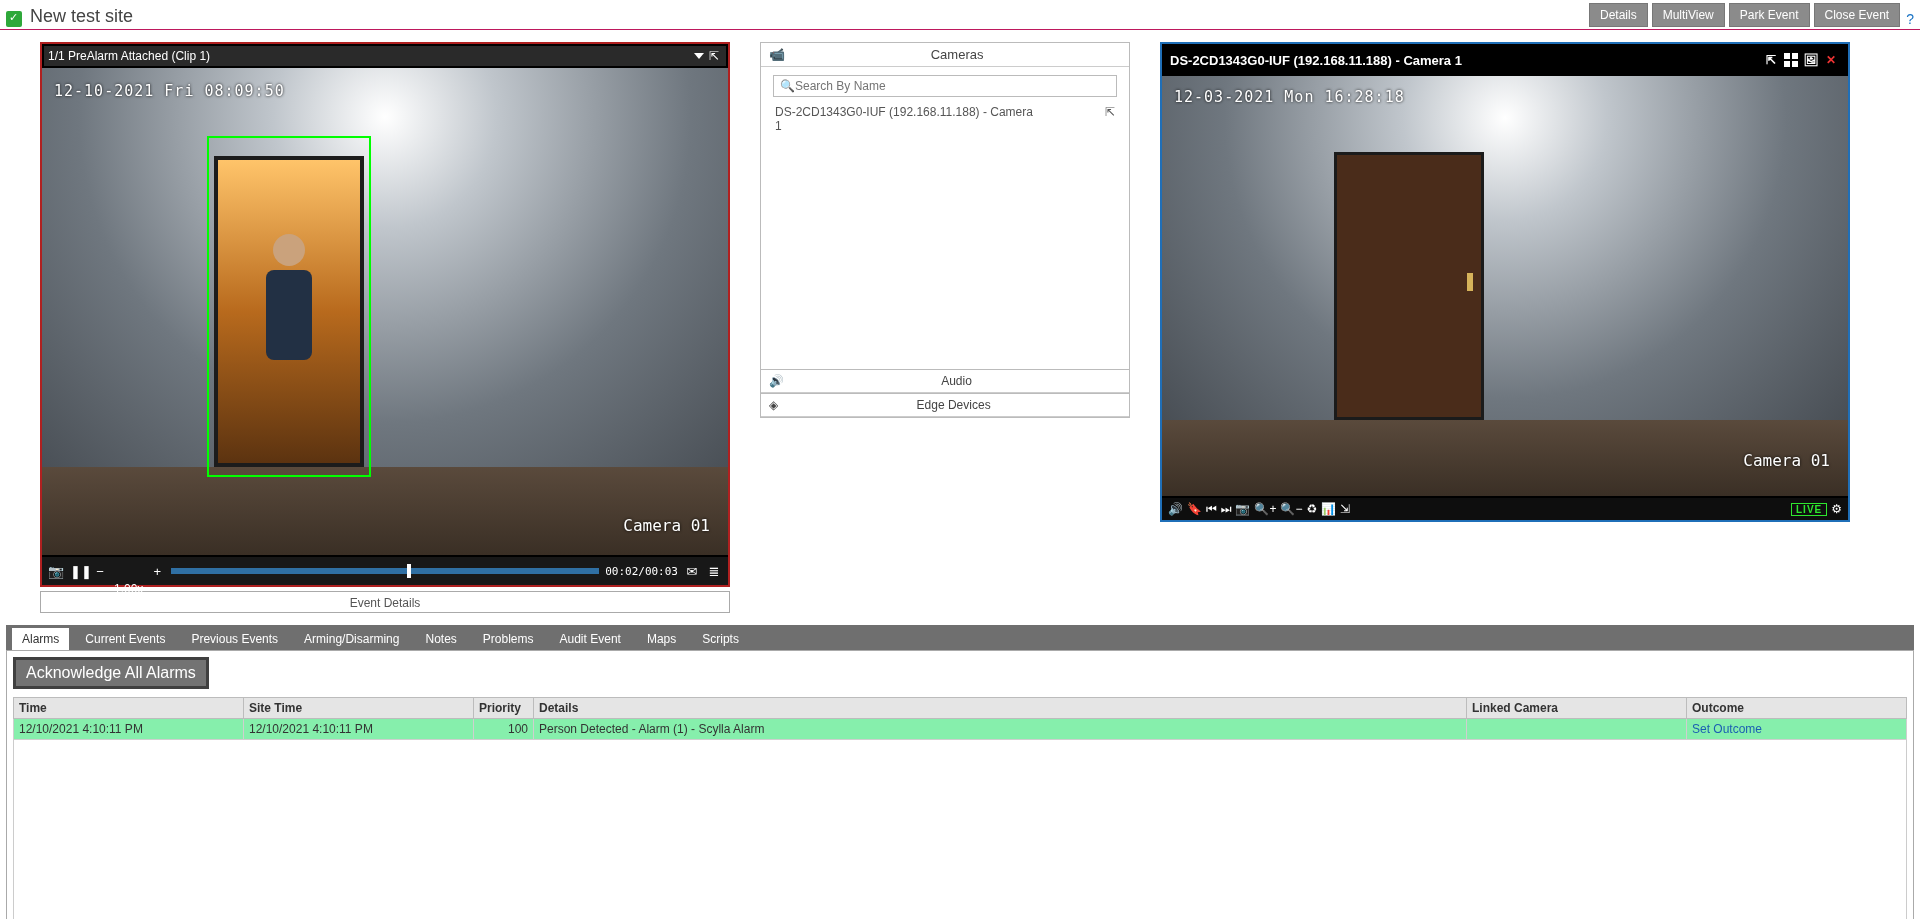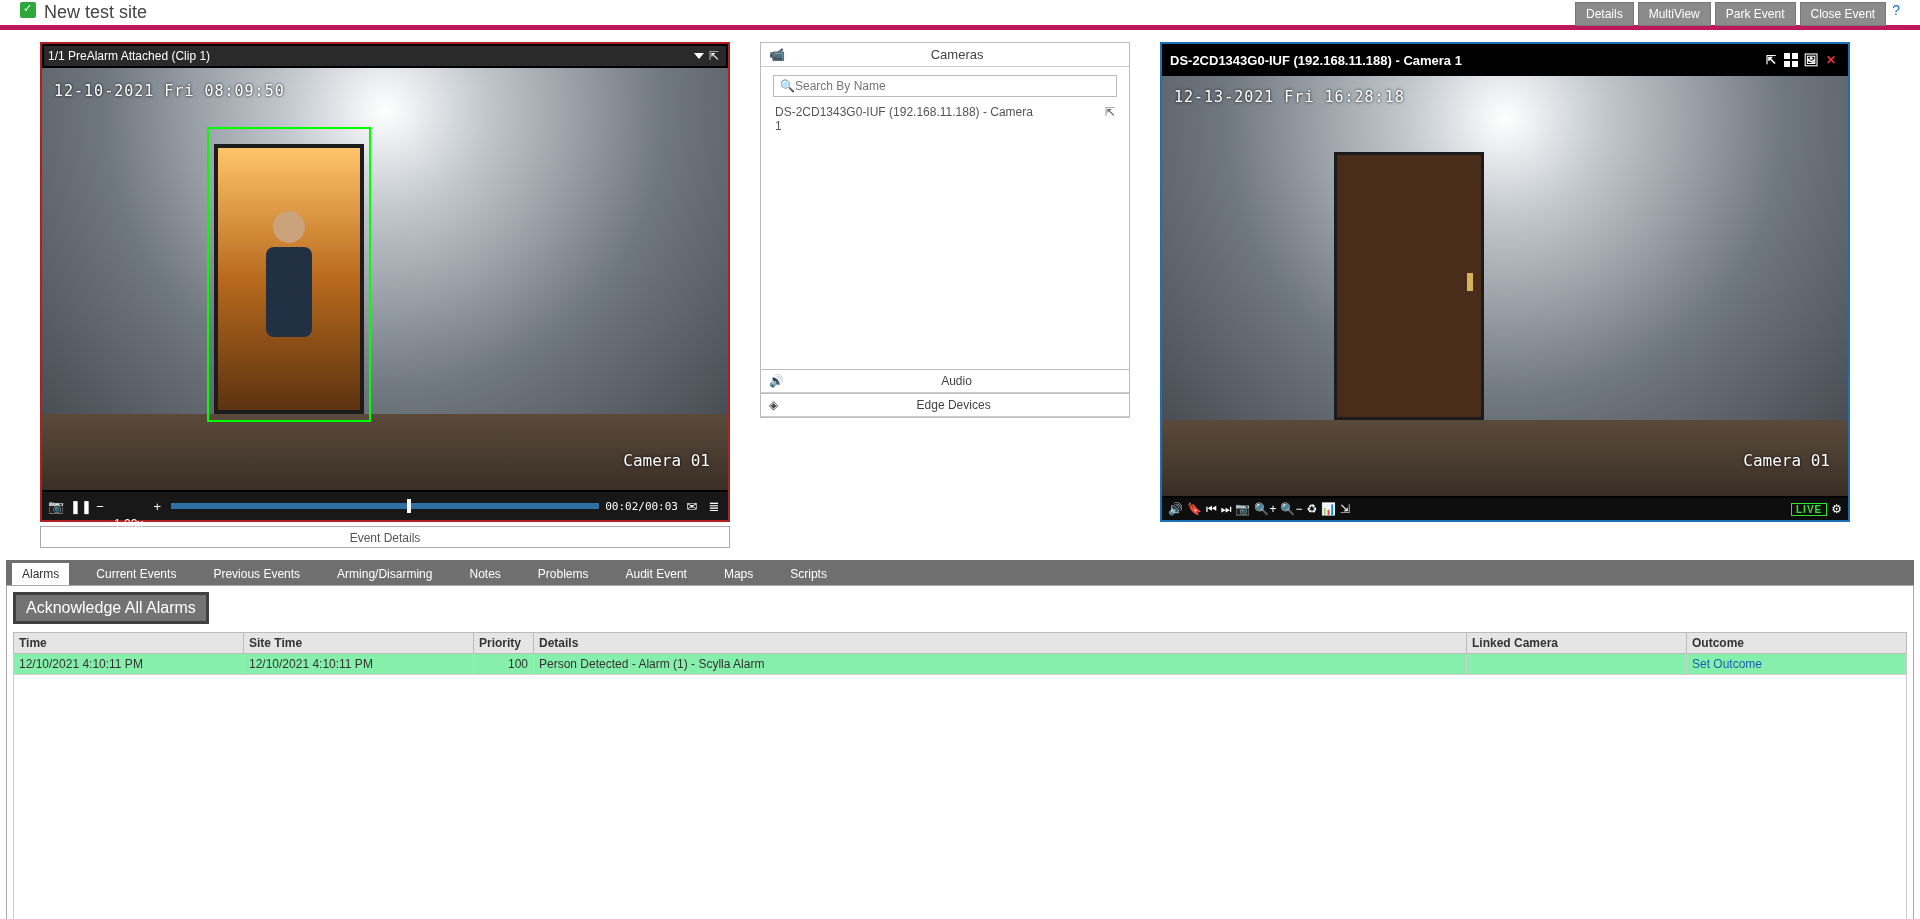--- a/index.html
+++ b/index.html
@@ -6,7 +6,7 @@
 body { background: #fff; color: #333; font-size: 12px; width: 1920px; }
 
 
-.topbar { display: flex; align-items: flex-start; height: 30px; padding: 2px 20px; border-bottom: 5px solid #be185d; }
+.topbar { display: flex; align-items: flex-end; height: 30px; padding: 2px 6px; border-bottom: 1px solid #be185d; }
 .shield { width: 16px; height: 16px; background: #2ea83a; border-radius: 2px; margin-right: 8px; position: relative; }
 .shield::after { content: "✓"; color:#fff; font-size:11px; position:absolute; left:3px; top:0; }
 .site-title { font-size: 18px; color:#444; flex:1; }

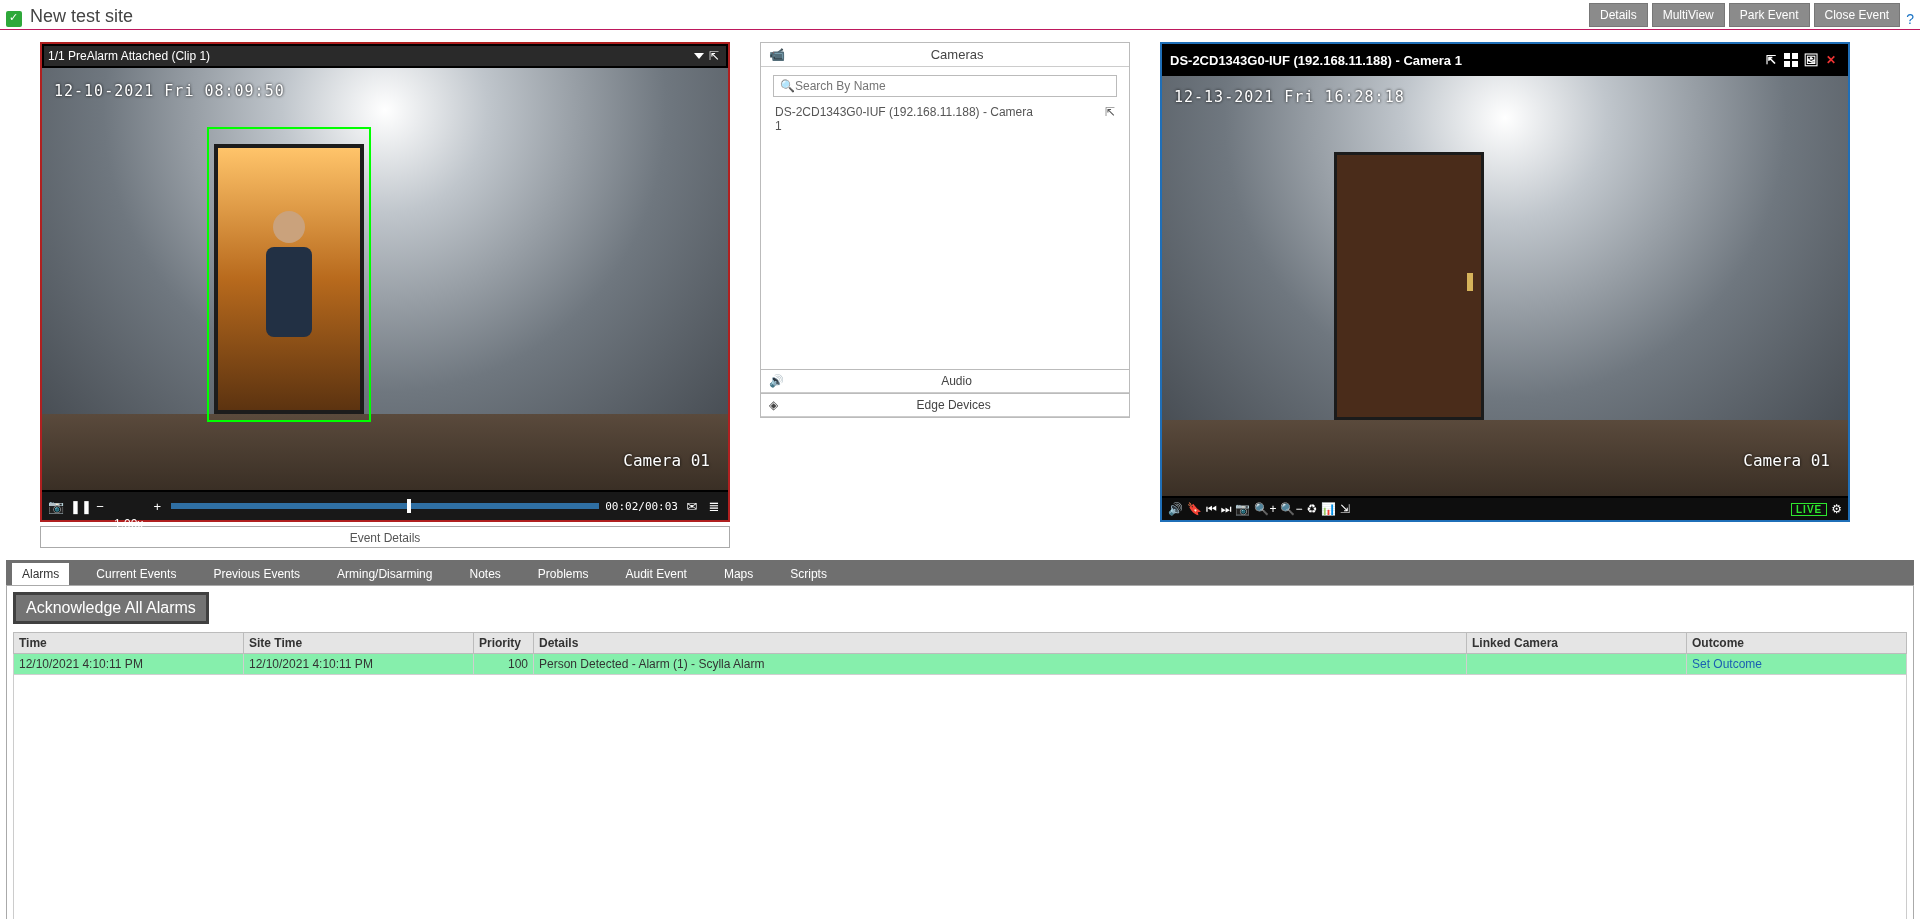--- a/index.html
+++ b/index.html
@@ -19,7 +19,7 @@
 .col-mid   { flex:0 0 370px; }
 
 
-.video-frame { border:2px solid #b02020; background:#000; position:relative; height:480px; }
+.video-frame { border:2px solid #b02020; background:#000; position:relative; height:545px; }
 .titlebar   { position:absolute; top:2px; left:2px; right:2px; height:20px; display:flex; align-items:center; background:#2a2a2a; color:#fff; font-size:12px; padding:0 4px; }
 .titlebar .grow{ flex:1; }
 .ticon { width:16px; height:16px; color:#fff; display:inline-flex; align-items:center; justify-content:center; margin-left:2px; font-size:12px; }

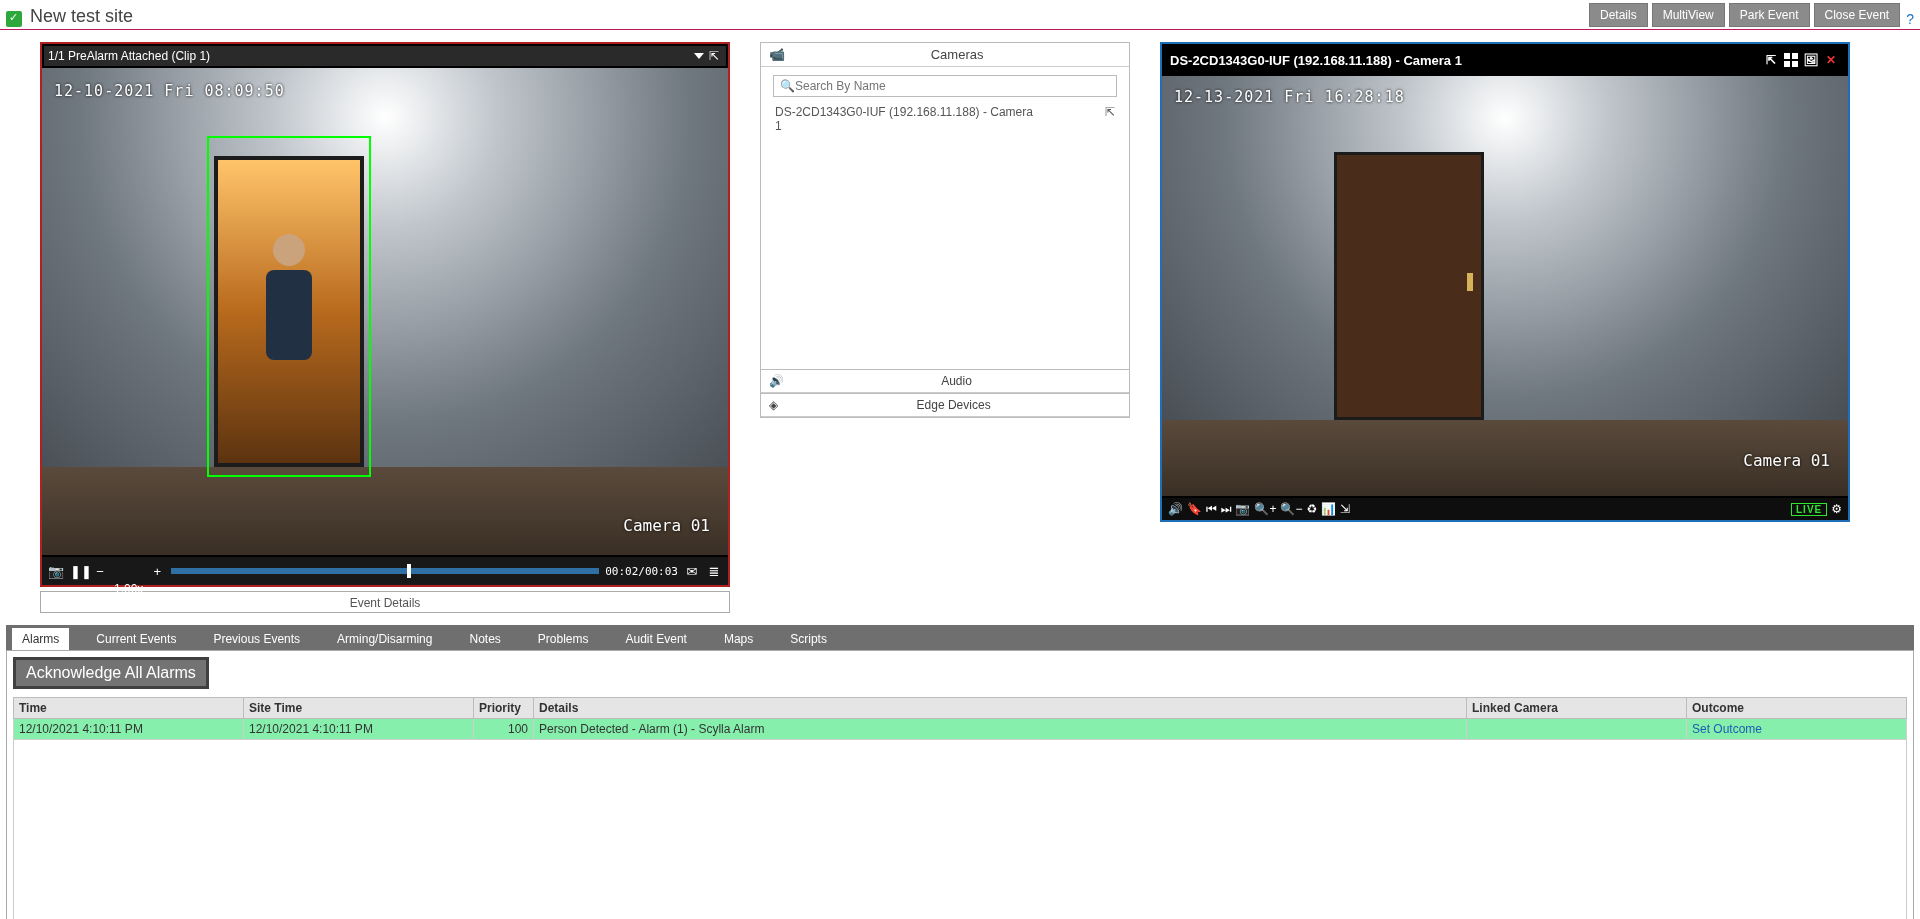--- a/index.html
+++ b/index.html
@@ -194,7 +194,7 @@
         <div class="floor"></div>
         <div class="door2"></div>
       </div>
-      <div class="osd-time" style="top:44px">12-13-2021 Fri 16:28:18</div>
+      <div class="osd-time" style="top:44px">12-03-2021 Mon 16:28:18</div>
       <div class="osd-cam">Camera 01</div>
       <div class="lbar">
         <span class="attn">🔊</span>

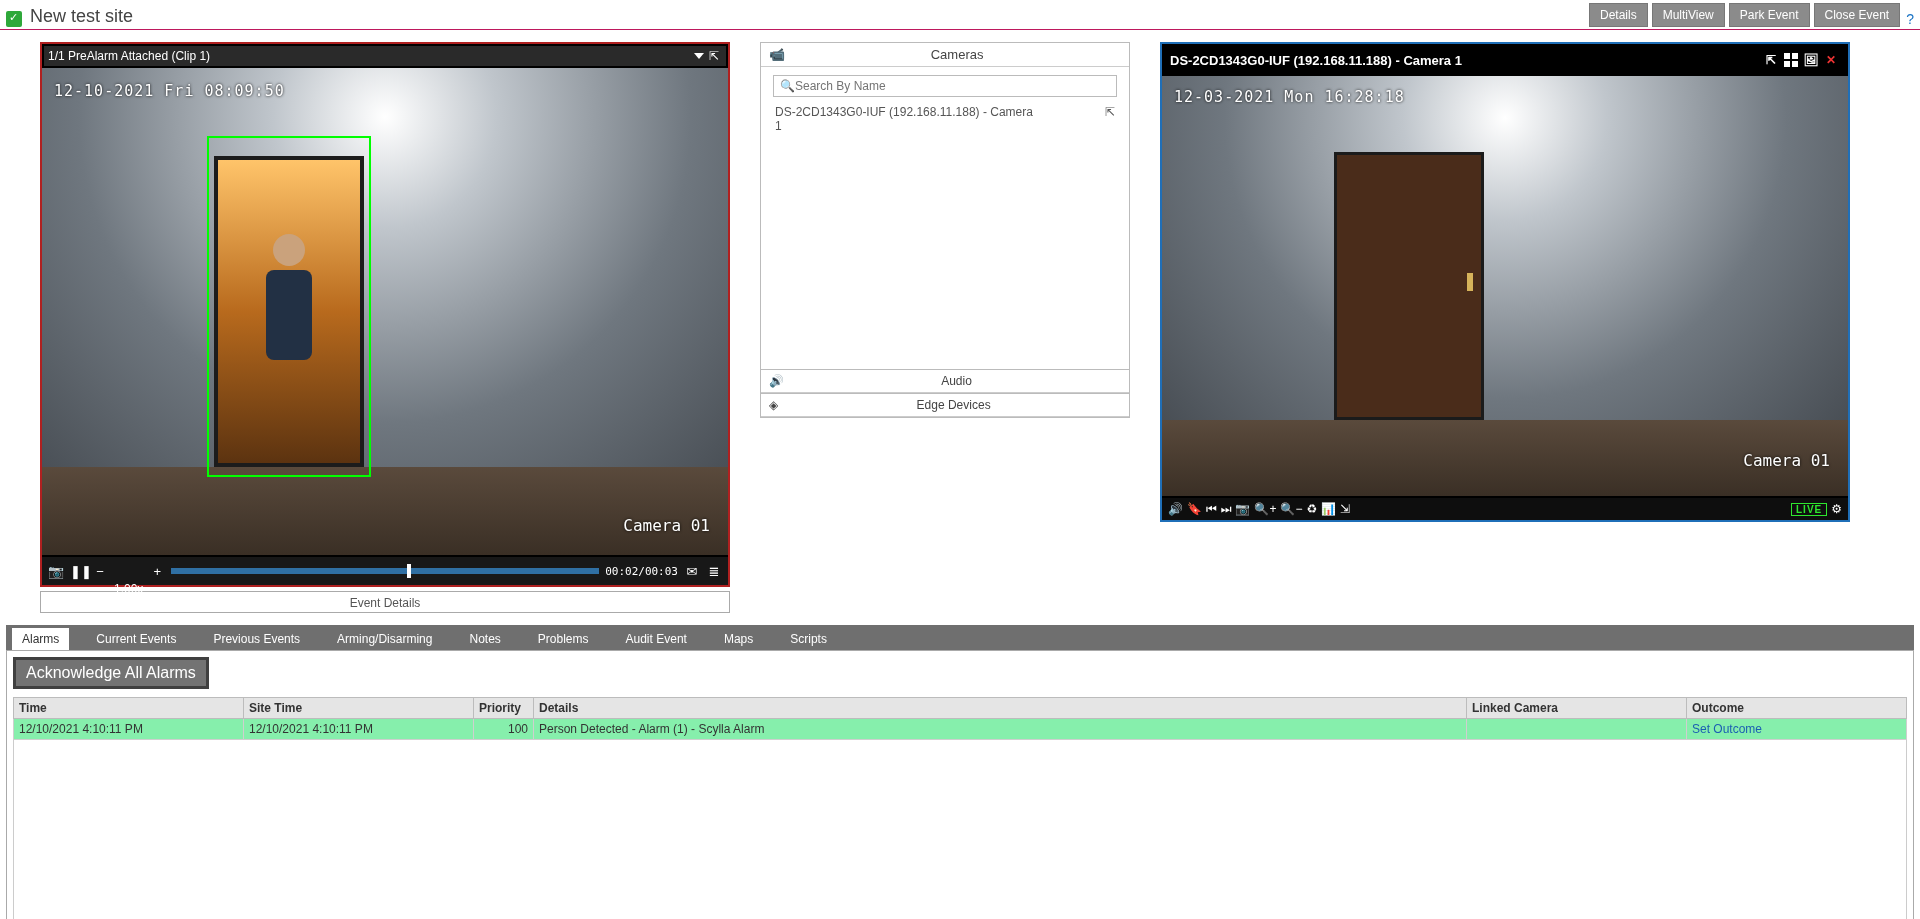--- a/index.html
+++ b/index.html
@@ -81,7 +81,7 @@
 
 
 .tabbar-outer { background:#6f6f6f; padding:3px 6px 0 6px; margin:12px 6px 0 6px;}
-.tabbar { display:flex; gap:17px; }
+.tabbar { display:flex; gap:6px; }
 .tab { background:#6f6f6f; color:#fff; padding:4px 10px; font-size:12px; cursor:pointer; }
 .tab.active { background:#fff; color:#333; }
 

